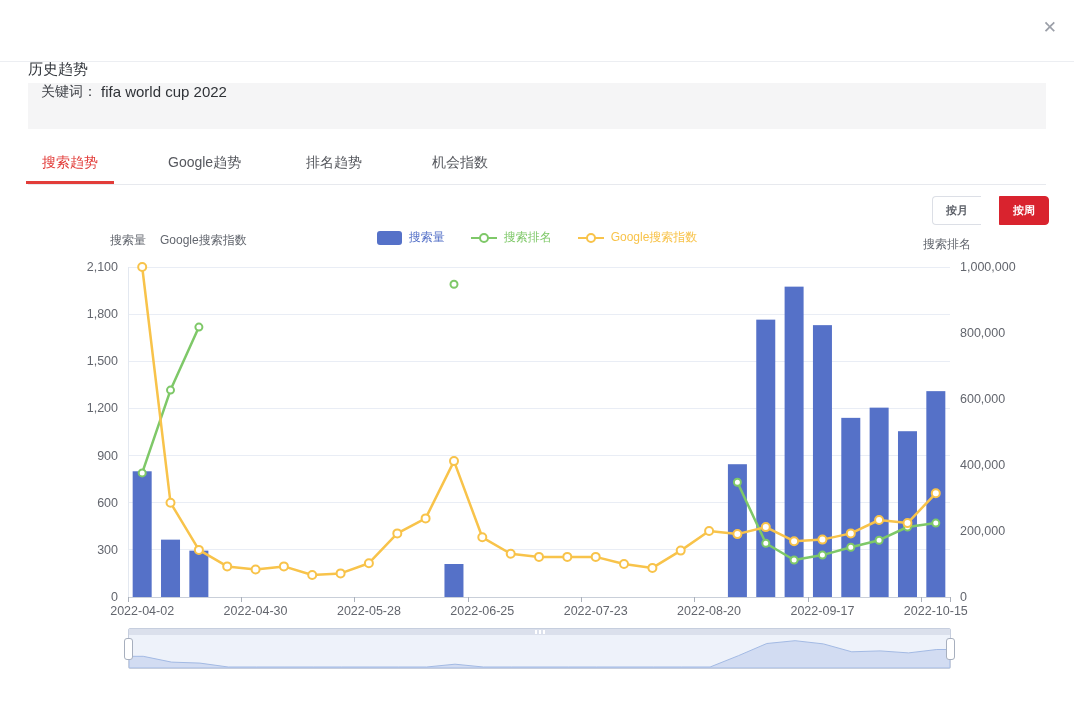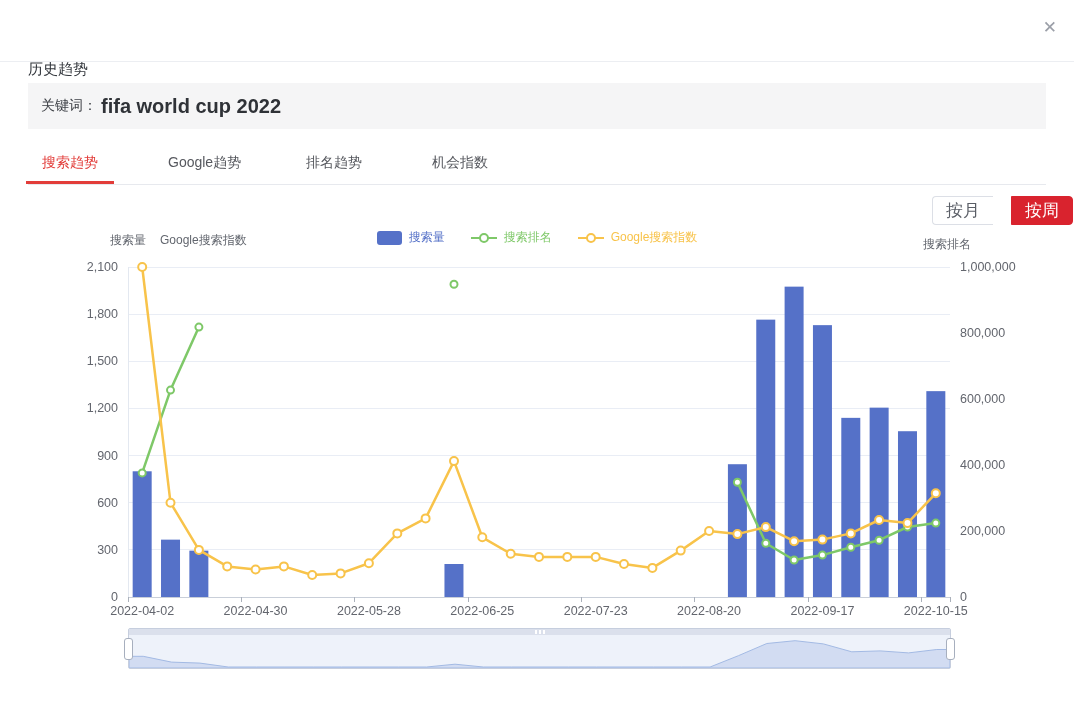--- a/index.html
+++ b/index.html
@@ -8,7 +8,7 @@
   .modal-title{position:absolute;left:28px;top:20px;font-size:15px;color:#33373d;margin-top:40px;}
   .close-icon{position:absolute;right:17px;top:18px;font-size:17px;color:#9b9fa8;cursor:pointer;line-height:20px;}
   .header-divider{position:absolute;left:0;top:61px;width:1074px;height:1px;background:#ECEEF2;}
-  .keyword-bar{position:absolute;left:28px;top:83px;width:1018px;height:46px;background:#F5F5F6;display:flex;align-items:center;padding-left:13px;box-sizing:border-box;}
+  .keyword-bar{position:absolute;left:28px;top:83px;width:1018px;height:46px;background:#F5F5F6;display:flex;padding-left:13px;box-sizing:border-box;}
   .keyword-bar .lbl{font-size:14px;color:#3c3f45;}
   .keyword-bar .val{font-size:20px;color:#2f3237;font-weight:bold;margin-left:4px;}
   .tabs{position:absolute;left:28px;top:146px;width:1018px;height:38px;border-bottom:1px solid #E7E9EE;}

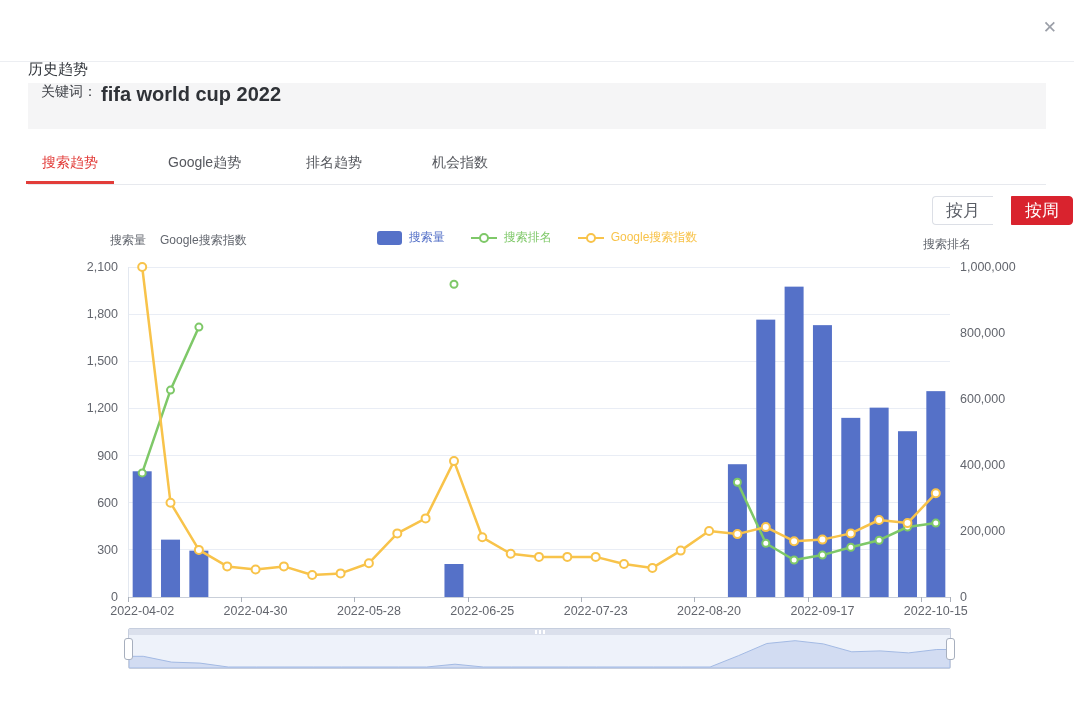--- a/index.html
+++ b/index.html
@@ -10,7 +10,7 @@
   .header-divider{position:absolute;left:0;top:61px;width:1074px;height:1px;background:#ECEEF2;}
   .keyword-bar{position:absolute;left:28px;top:83px;width:1018px;height:46px;background:#F5F5F6;display:flex;padding-left:13px;box-sizing:border-box;}
   .keyword-bar .lbl{font-size:14px;color:#3c3f45;}
-  .keyword-bar .val{font-size:20px;color:#2f3237;font-weight:bold;margin-left:4px;}
+  .keyword-bar .val{font-size:15px;color:#2f3237;font-weight:normal;margin-left:4px;}
   .tabs{position:absolute;left:28px;top:146px;width:1018px;height:38px;border-bottom:1px solid #E7E9EE;}
   .tab{position:absolute;top:0;height:35px;line-height:33px;padding:0 16px;font-size:14px;color:#56585e;cursor:pointer;white-space:nowrap;}
   .tab.active{color:#E23C39;border-bottom:3px solid #E23C39;}

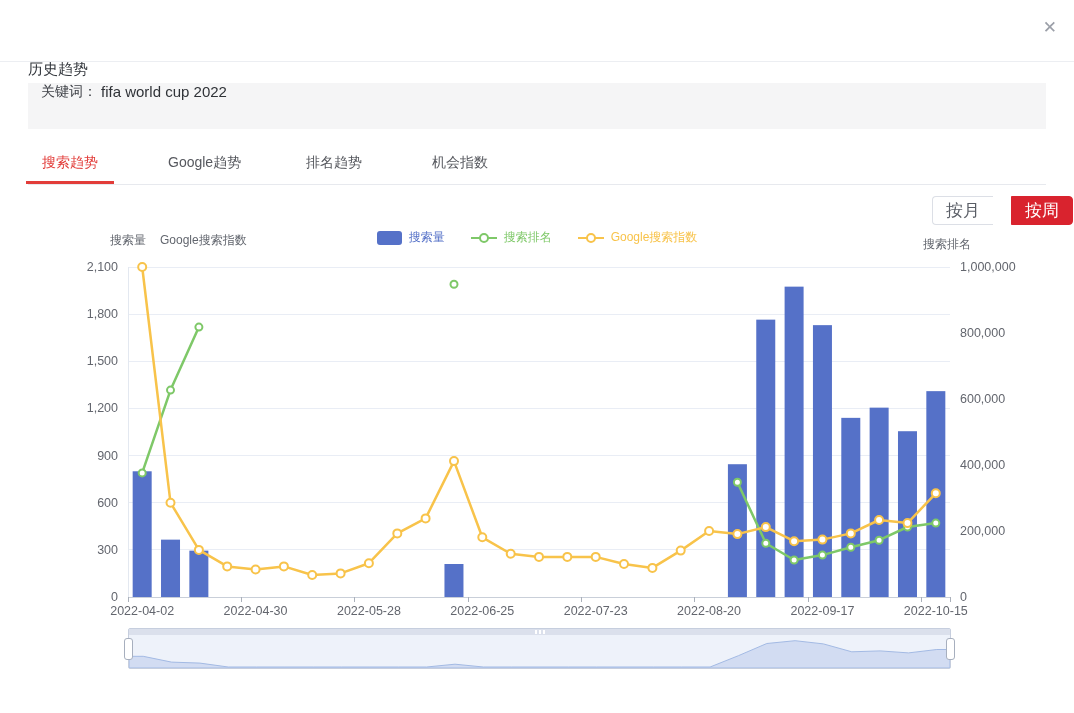--- a/index.html
+++ b/index.html
@@ -15,7 +15,7 @@
   .tab{position:absolute;top:0;height:35px;line-height:33px;padding:0 16px;font-size:14px;color:#56585e;cursor:pointer;white-space:nowrap;}
   .tab.active{color:#E23C39;border-bottom:3px solid #E23C39;}
   .period-toggle{position:absolute;left:932px;top:196px;display:flex;}
-  .toggle-btn{height:29px;font-size:17px;padding:0 13px;border:1px solid #DCDFE6;background:#fff;color:#5a5e66;cursor:pointer;font-family:inherit;}
+  .toggle-btn{height:29px;font-size:11px;padding:0 13px;border:1px solid #DCDFE6;background:#fff;color:#5a5e66;cursor:pointer;font-family:inherit;font-weight:bold;}
   .toggle-btn.left{border-radius:4px 0 0 4px;border-right:none;}
   .toggle-btn.right{border-radius:0 4px 4px 0;border-color:#D9232E;margin-left:18px;}
   .toggle-btn.active{background:#D9232E;color:#fff;}

